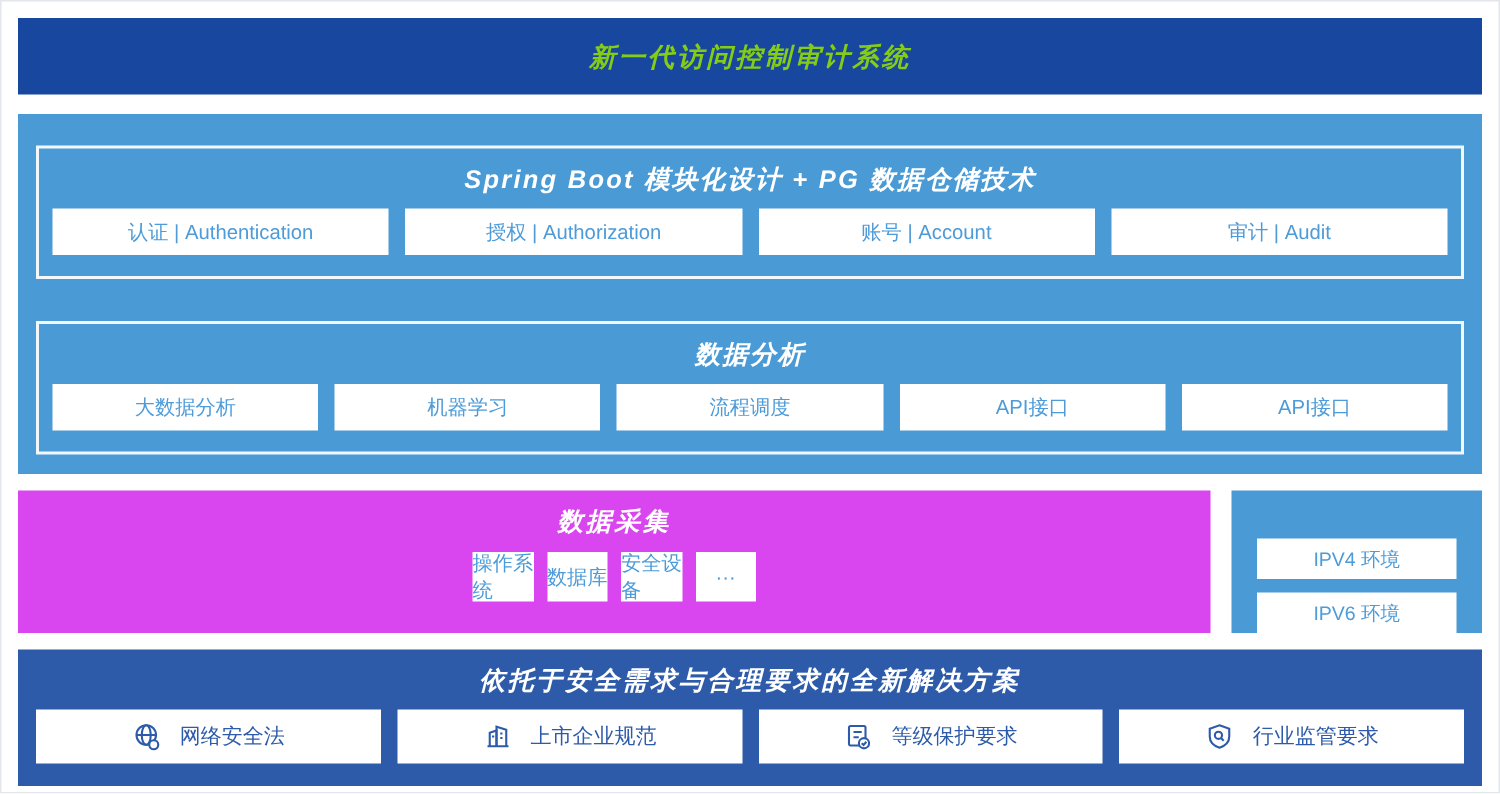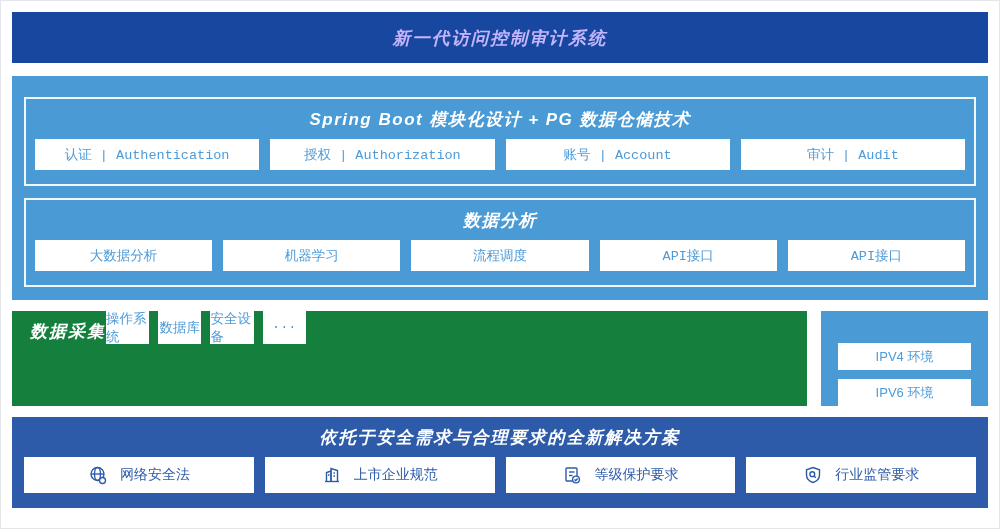--- a/index.html
+++ b/index.html
@@ -23,7 +23,7 @@
     display: flex; align-items: center; justify-content: center;
   }
   .header-banner .title {
-    color: #c4b5fd; font-size: 17.5px; font-weight: bold;
+    color: #84cc16; font-size: 17.5px; font-weight: bold;
     font-style: italic; letter-spacing: 2px;
   }
   .v-gap-a { height: 13px; flex: none; }

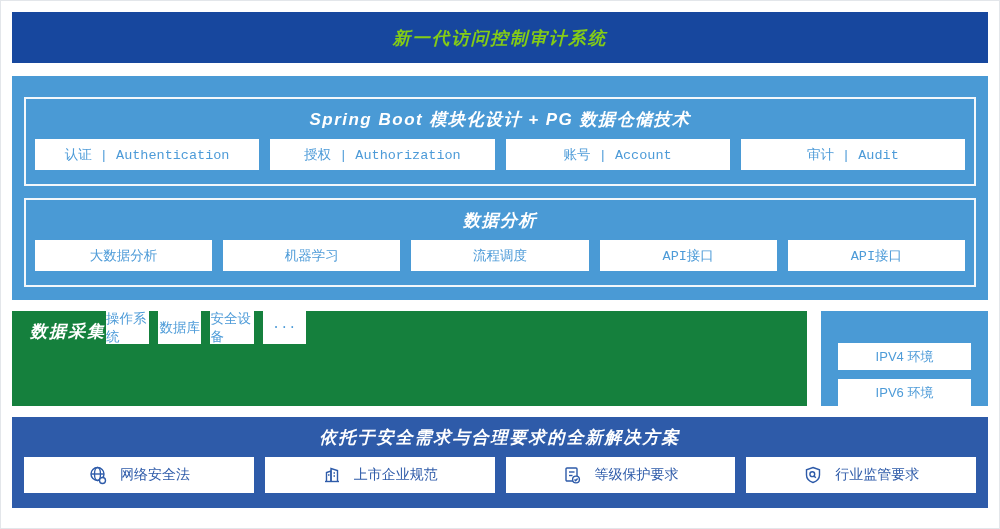--- a/index.html
+++ b/index.html
@@ -33,7 +33,7 @@
     flex: none;
     background: #4a9ad5;
     padding: 21px 12px 13px 12px;
-    display: flex; flex-direction: column; gap: 12px;
+    display: flex; flex-direction: column; gap: 28px;
   }
   .panel {
     border: 2px solid #f2f7fb;

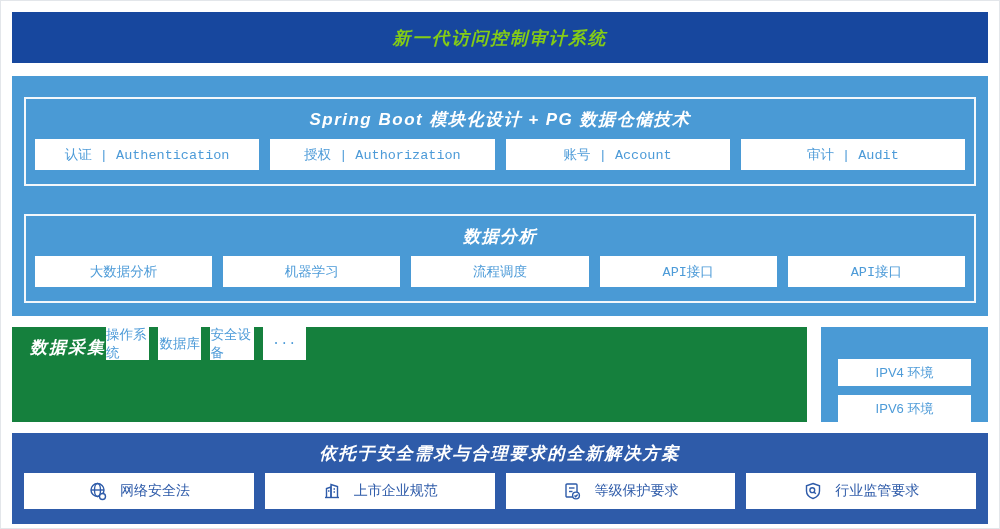--- a/index.html
+++ b/index.html
@@ -45,7 +45,7 @@
     color: #ffffff; font-size: 17px; font-weight: bold;
     font-style: italic; letter-spacing: 1.5px;
   }
-  .box-row { display: flex; gap: 11px; font-family: Liberation Mono, monospace; }
+  .box-row { display: flex; gap: 11px; }
   .white-box {
     flex: 1; height: 31px;
     background: #ffffff;

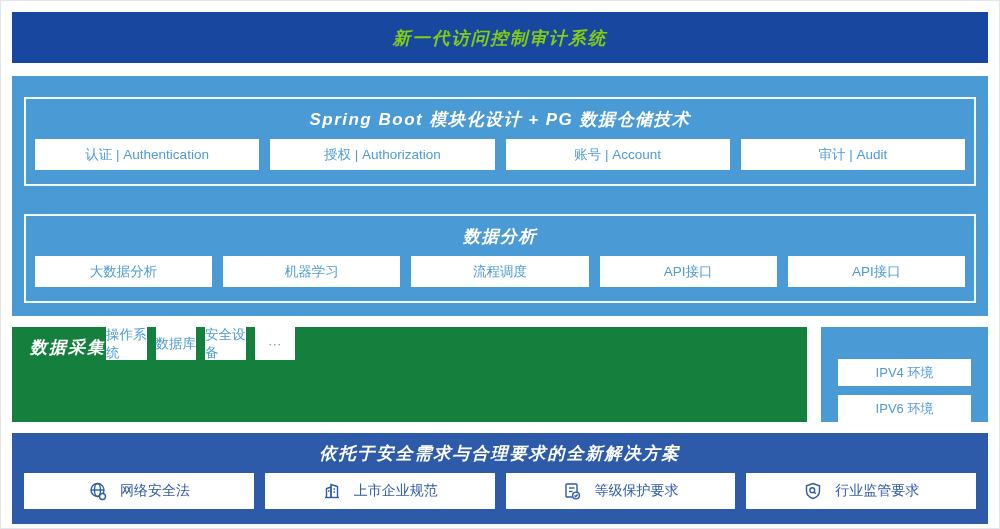--- a/index.html
+++ b/index.html
@@ -56,9 +56,9 @@
   .collect-row { display: flex; gap: 14px; flex: none; height: 95px; }
   .collection-section {
     flex: 1;
-    background: #15803d;
+    background: #d946ef;
     padding: 0 18px 0 18px;
-    display: flex; flex-direction: row;
+    display: flex; flex-direction: column; align-items: center;
   }
   .collection-section .section-title {
     height: 41px;

